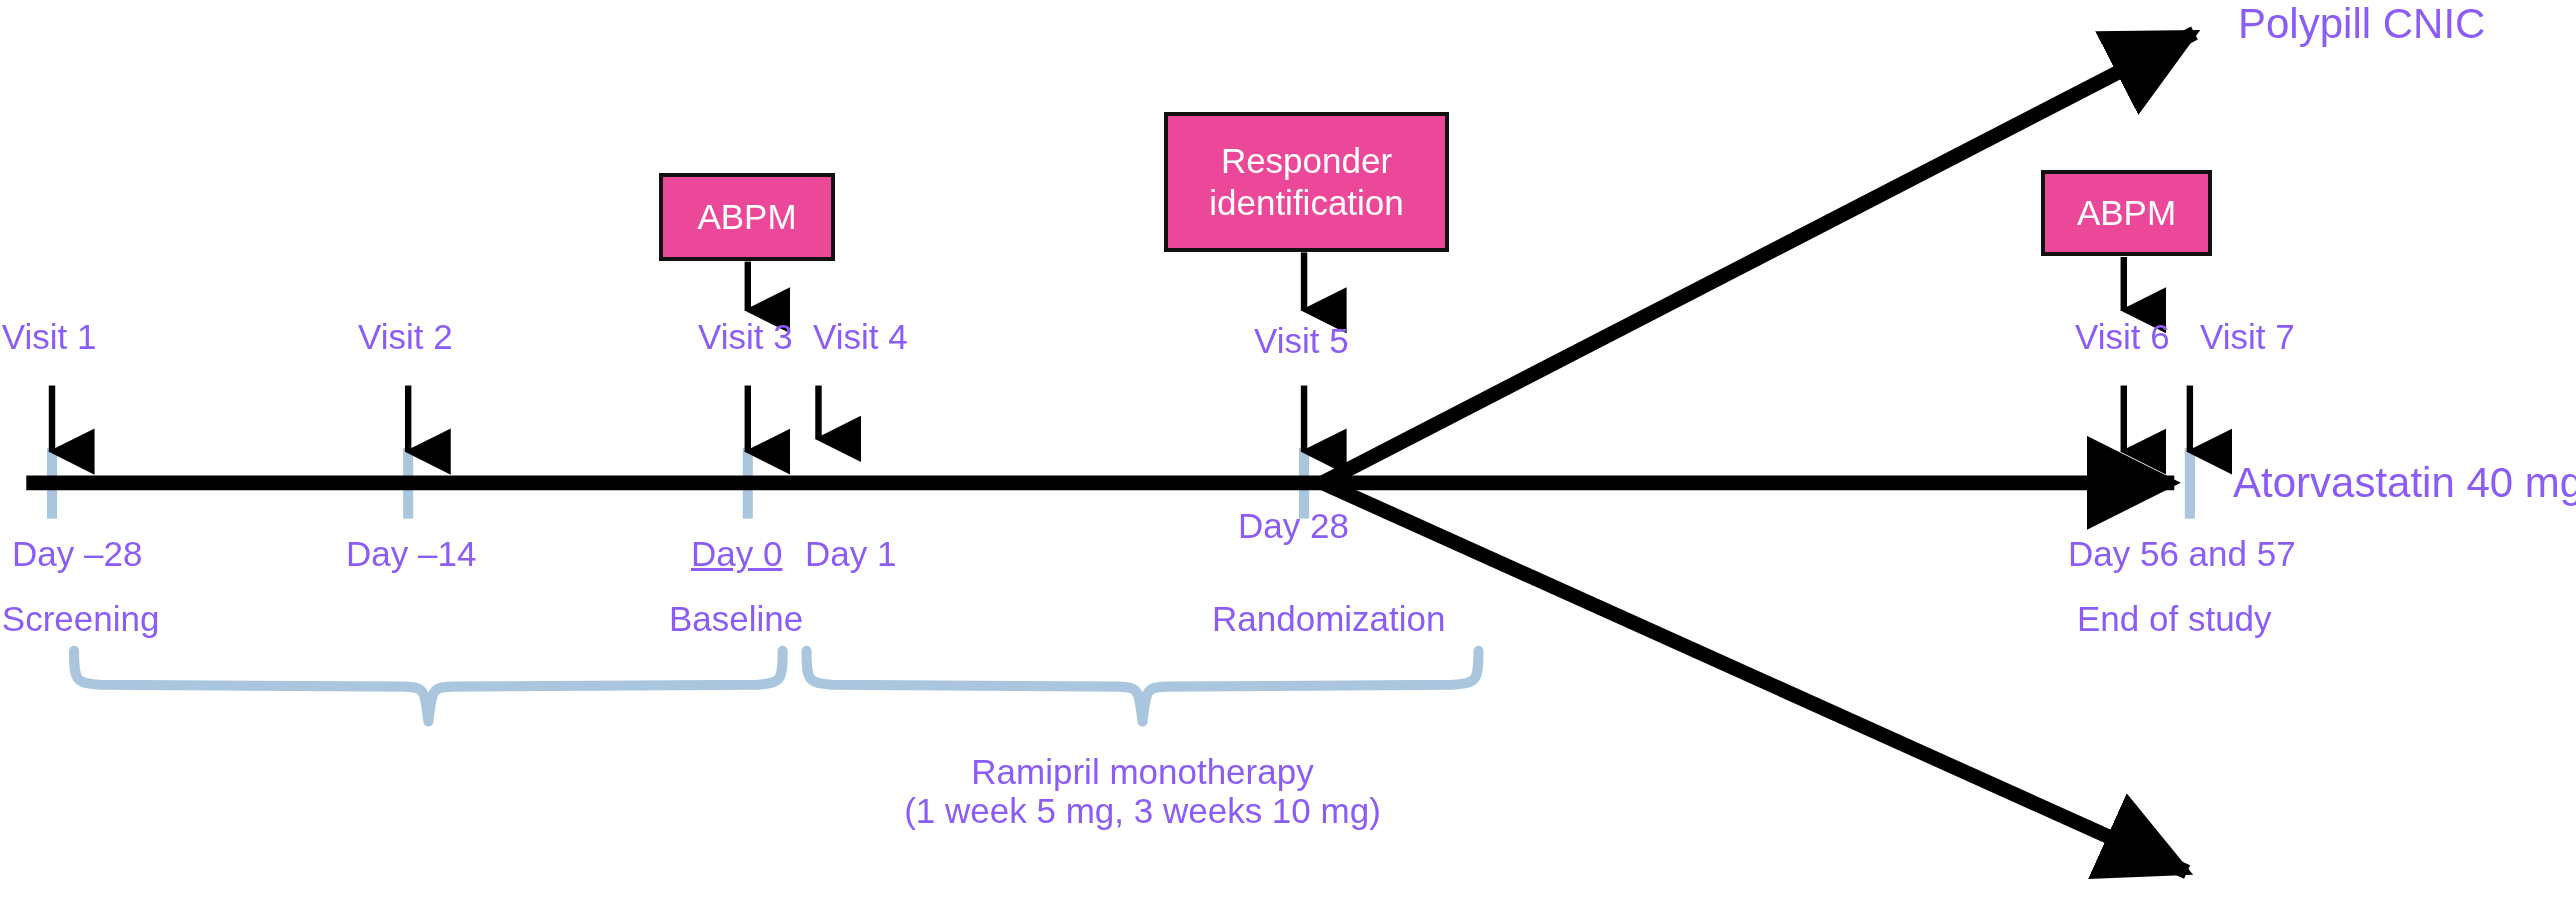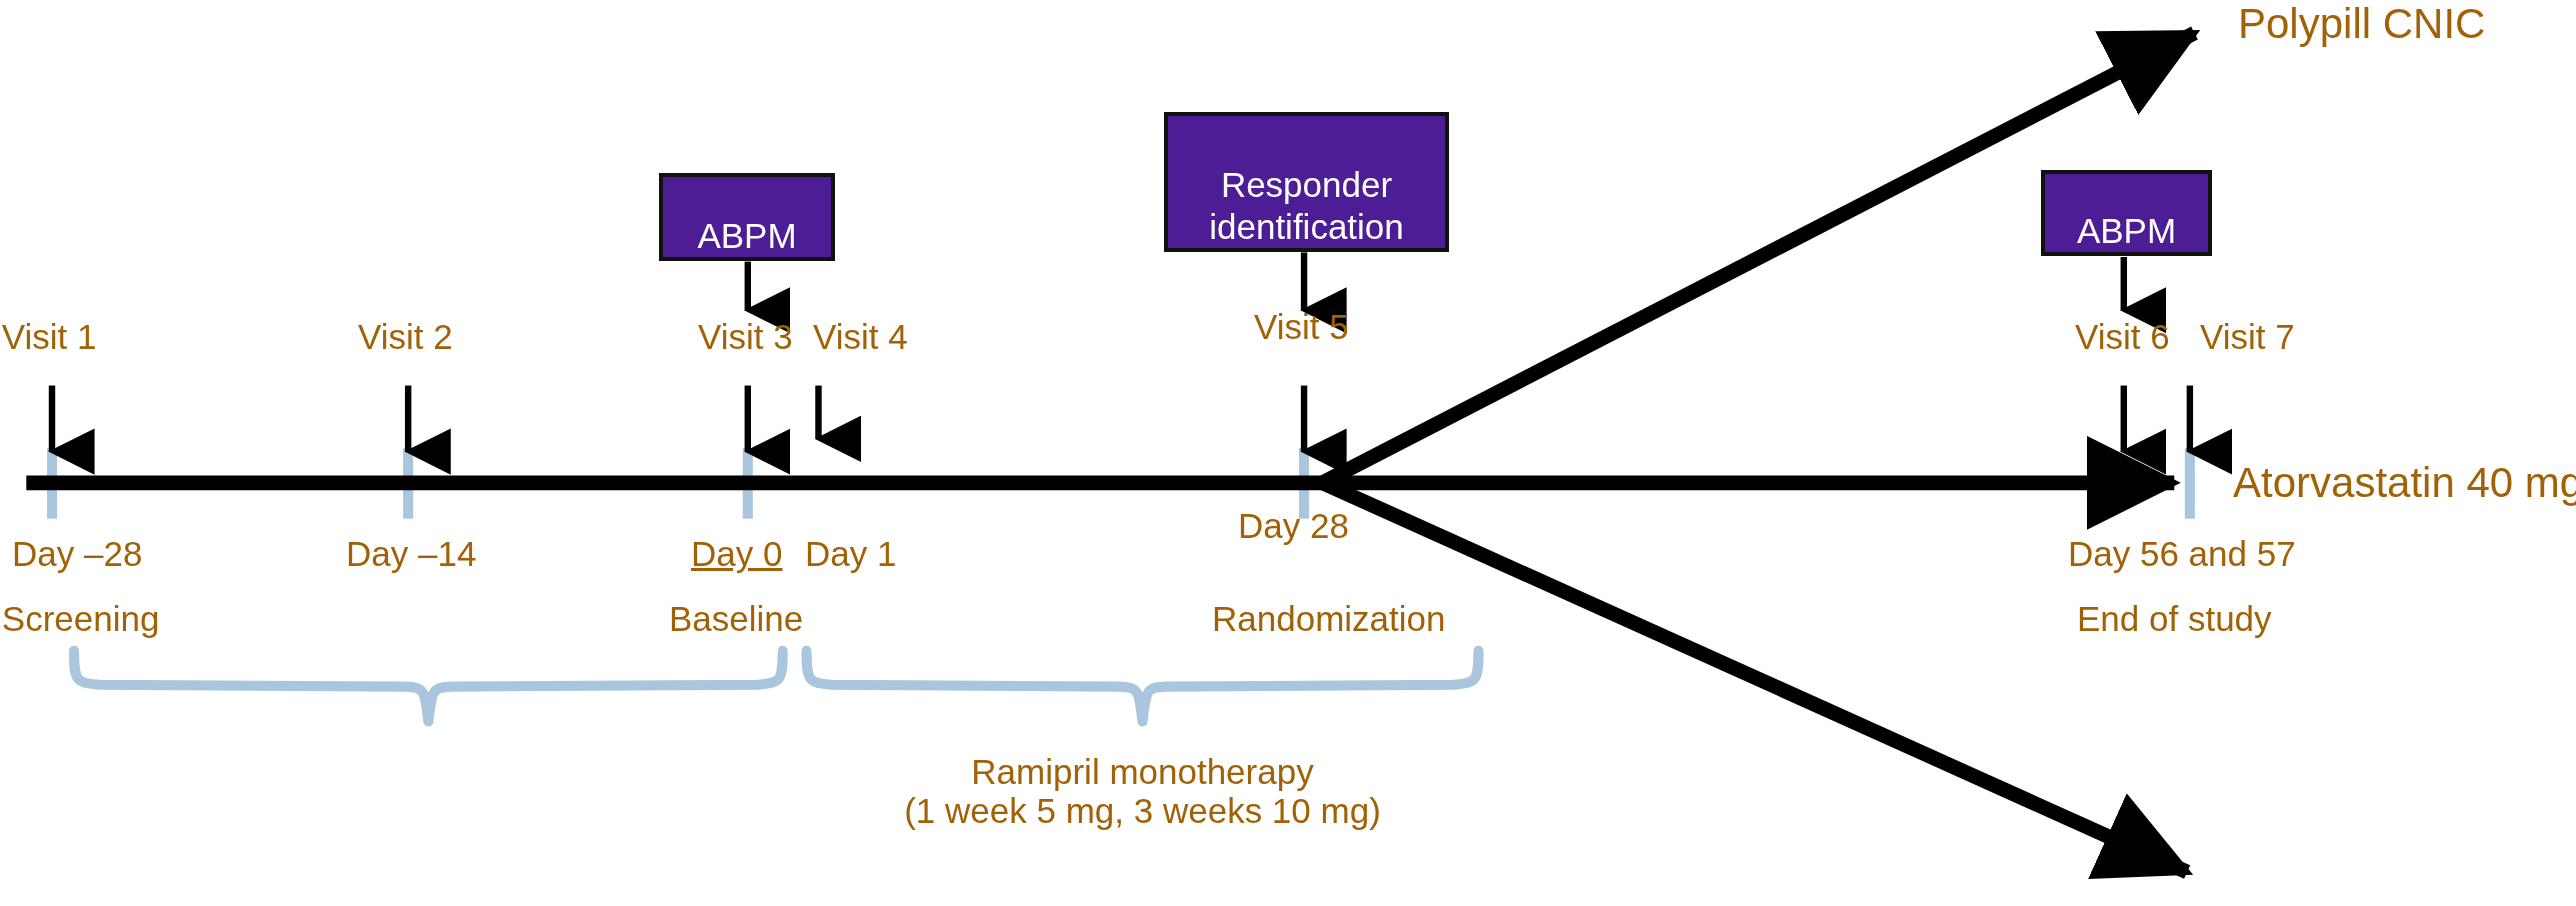--- a/index.html
+++ b/index.html
@@ -27,7 +27,7 @@
   .lbl {
     position: absolute;
     white-space: nowrap;
-    color: #a16207;
+    color: #8b5cf6;
     font-family: "Liberation Sans", sans-serif;
     line-height: 1.12;
   }

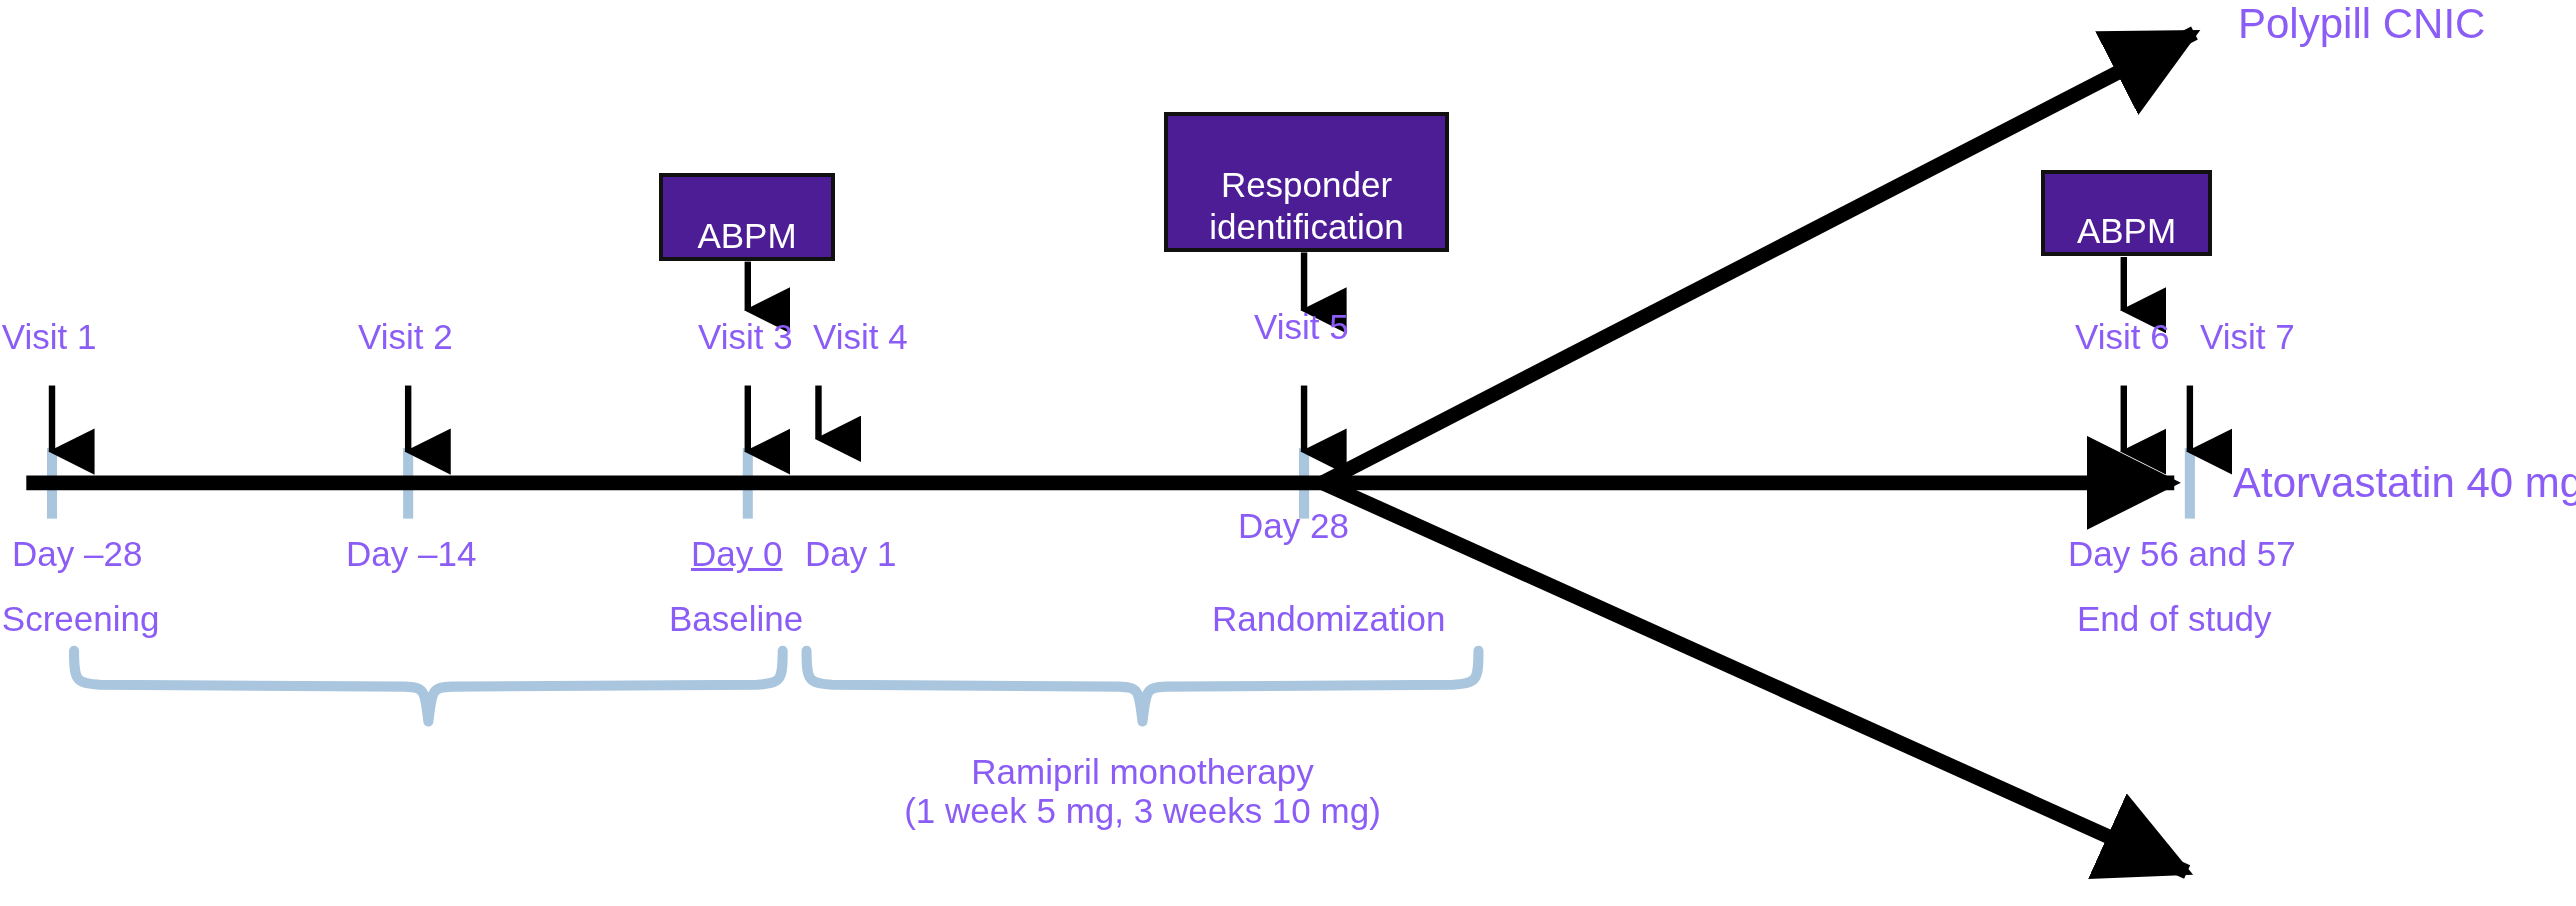--- a/index.html
+++ b/index.html
@@ -38,14 +38,14 @@
   .arm-label     { font-size: 42px; }
   .box {
     position: absolute;
-    background: #4c1d95;
+    background: #ec4899;
     border: 4.6px solid #111111;
     box-sizing: border-box;
     color: #ffffff;
     font-family: "Liberation Sans", sans-serif;
     font-size: 35px;
     display: flex;
-    align-items: flex-end;
+    align-items: center;
     justify-content: center;
     text-align: center;
     line-height: 1.2;

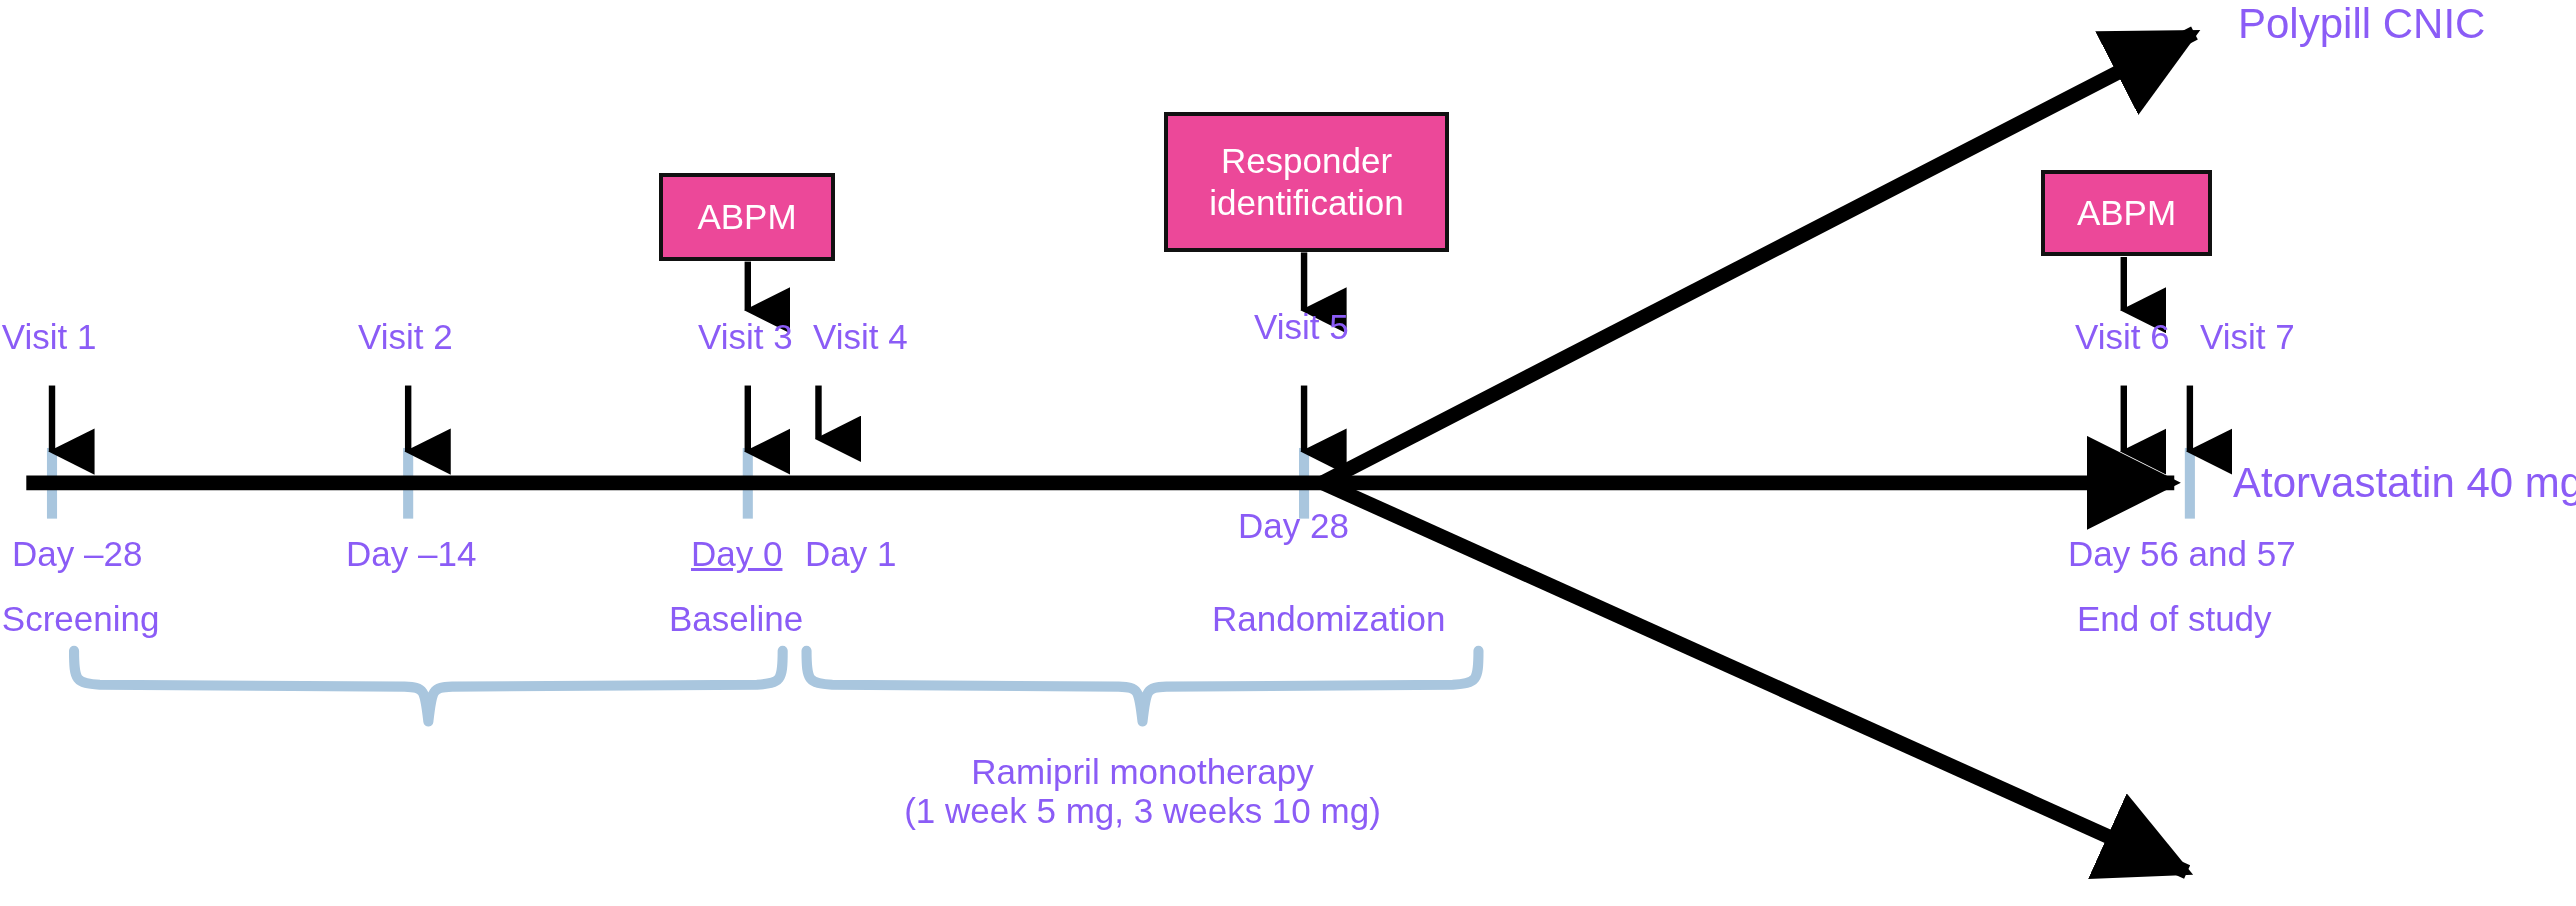--- a/index.html
+++ b/index.html
@@ -136,7 +136,7 @@
   <div class="lbl visit-label" style="left:358px;  top:317px;">Visit 2</div>
   <div class="lbl visit-label" style="left:698px;  top:317px;">Visit 3</div>
   <div class="lbl visit-label" style="left:813px;  top:317px;">Visit 4</div>
-  <div class="lbl visit-label" style="left:1254px; top:307px;">Visit 5</div>
+  <div class="lbl visit-label" style="left:1254px; top:321px;">Visit 5</div>
   <div class="lbl visit-label" style="left:2075px; top:317px;">Visit 6</div>
   <div class="lbl visit-label" style="left:2200px; top:317px;">Visit 7</div>
 

